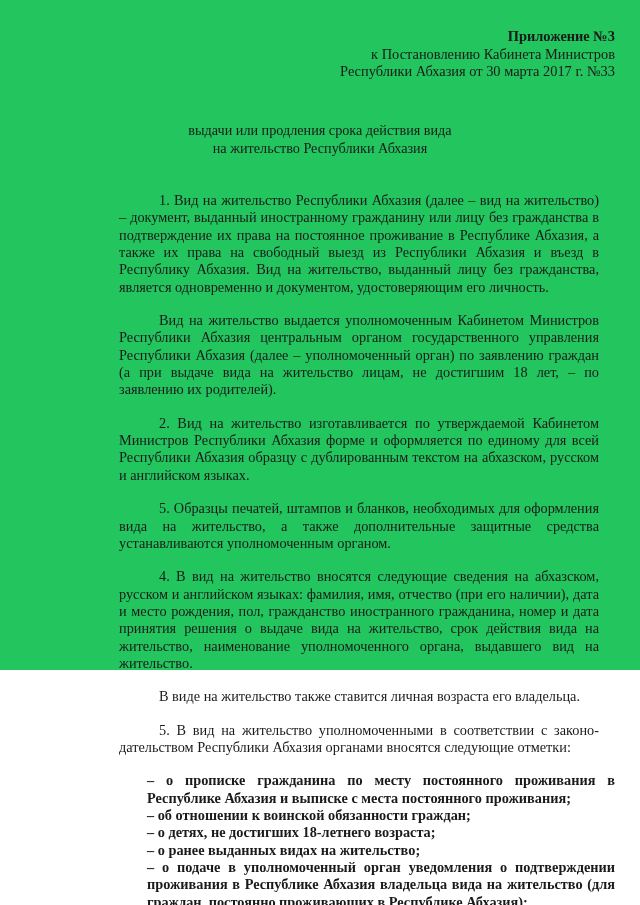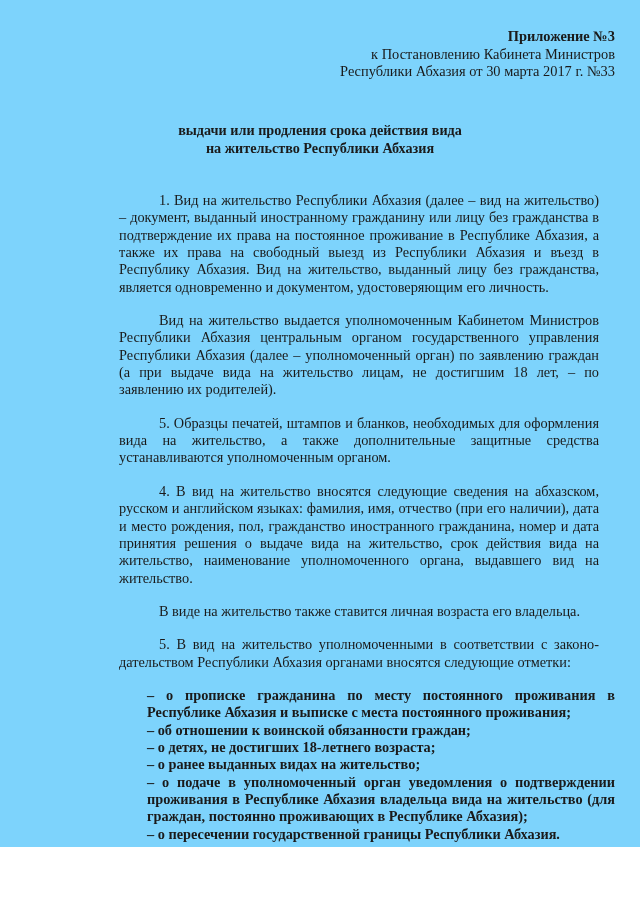--- a/index.html
+++ b/index.html
@@ -5,7 +5,7 @@
   html, body { margin:0; padding:0; background:#ffffff; }
   body { width:640px; height:905px; position:relative; overflow:hidden;
          font-family:"Liberation Serif", serif; color:#1a1a1a; }
-  .page { position:absolute; left:0; top:0; width:640px; height:847px; background:#7dd3fc; }
+  .page { position:absolute; left:0; top:0; width:640px; height:670px; background:#22c55e; }
   .header { position:absolute; right:25px; top:28px; text-align:right; font-size:14.4px; line-height:17.5px; }
   .header .annex { font-weight:bold; }
   .title { position:absolute; left:0; width:640px; top:93px; text-align:center; font-weight:bold; font-size:14.6px; }

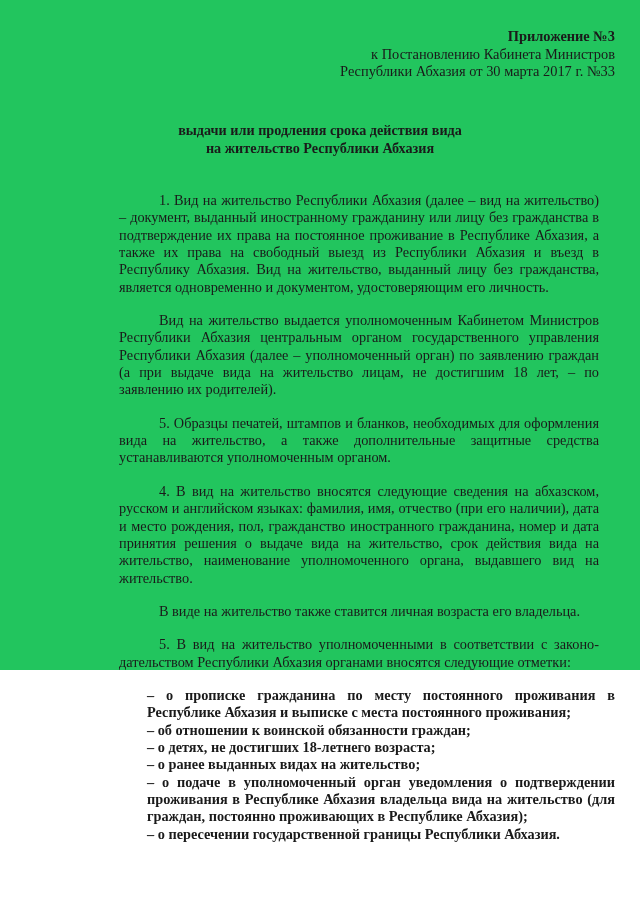--- a/index.html
+++ b/index.html
@@ -9,7 +9,7 @@
   .header { position:absolute; right:25px; top:28px; text-align:right; font-size:14.4px; line-height:17.5px; }
   .header .annex { font-weight:bold; }
   .title { position:absolute; left:0; width:640px; top:93px; text-align:center; font-weight:bold; font-size:14.6px; }
-  .subtitle { position:absolute; left:0; width:640px; top:122px; text-align:center; font-weight:bold; font-size:14.2px; line-height:17.5px; }
+  .subtitle { position:absolute; left:0; width:640px; top:122px; text-align:center; font-weight:normal; font-size:14.2px; line-height:17.5px; }
   .body { position:absolute; left:103px; width:512px; top:176px; font-size:14.3px; line-height:17.35px; }
   .para { margin:16px; text-align:justify; text-indent:40px; hyphens:manual; }
   .dash-list { margin:0; padding:0; list-style:none; }

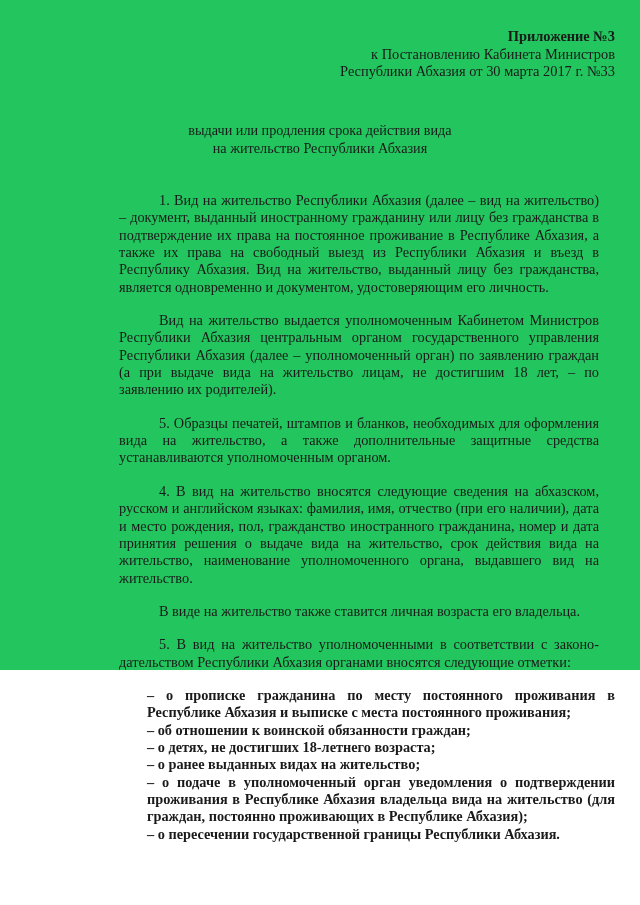--- a/index.html
+++ b/index.html
@@ -33,6 +33,7 @@
   <div class="body">
     <p class="para">1. Вид на жительство Республики Абхазия (далее – вид на житель­ство) – документ, выданный иностранному гражданину или лицу без гражданства в подтверждение их права на постоянное проживание в Республике Абхазия, а также их права на свободный выезд из Республики Абхазия и въезд в Республику Абхазия. Вид на жительство, выданный лицу без гражданства, является одновременно и документом, удостоверяю­щим его личность.</p>
     <p class="para">Вид на жительство выдается уполномоченным Кабинетом Мини­стров Республики Абхазия центральным органом государственного управ­ления Республики Абхазия (далее – уполномоченный орган) по заявлению граждан (а при выдаче вида на жительство лицам, не достигшим 18 лет, – по заявлению их родителей).</p>
+    <p class="para">2. Вид на жительство изготавливается по утверждаемой Кабинетом Министров Республики Абхазия форме и оформляется по единому для всей Республики Абхазия образцу с дублированным текстом на абхазском, русском и английском языках.</p>
     <p class="para">5. Образцы печатей, штампов и бланков, необходимых для оформле­ния вида на жительство, а также дополнительные защитные средства устанавливаются уполномоченным органом.</p>
     <p class="para">4. В вид на жительство вносятся следующие сведения на абхазском, русском и английском языках: фамилия, имя, отчество (при его наличии), дата и место рождения, пол, гражданство иностранного гражданина, номер и дата принятия решения о выдаче вида на жительство, срок действия вида на жительство, наименование уполномоченного органа, выдавшего вид на жительство.</p>
     <p class="para">В виде на жительство также ставится личная возраста его владельца.</p>

